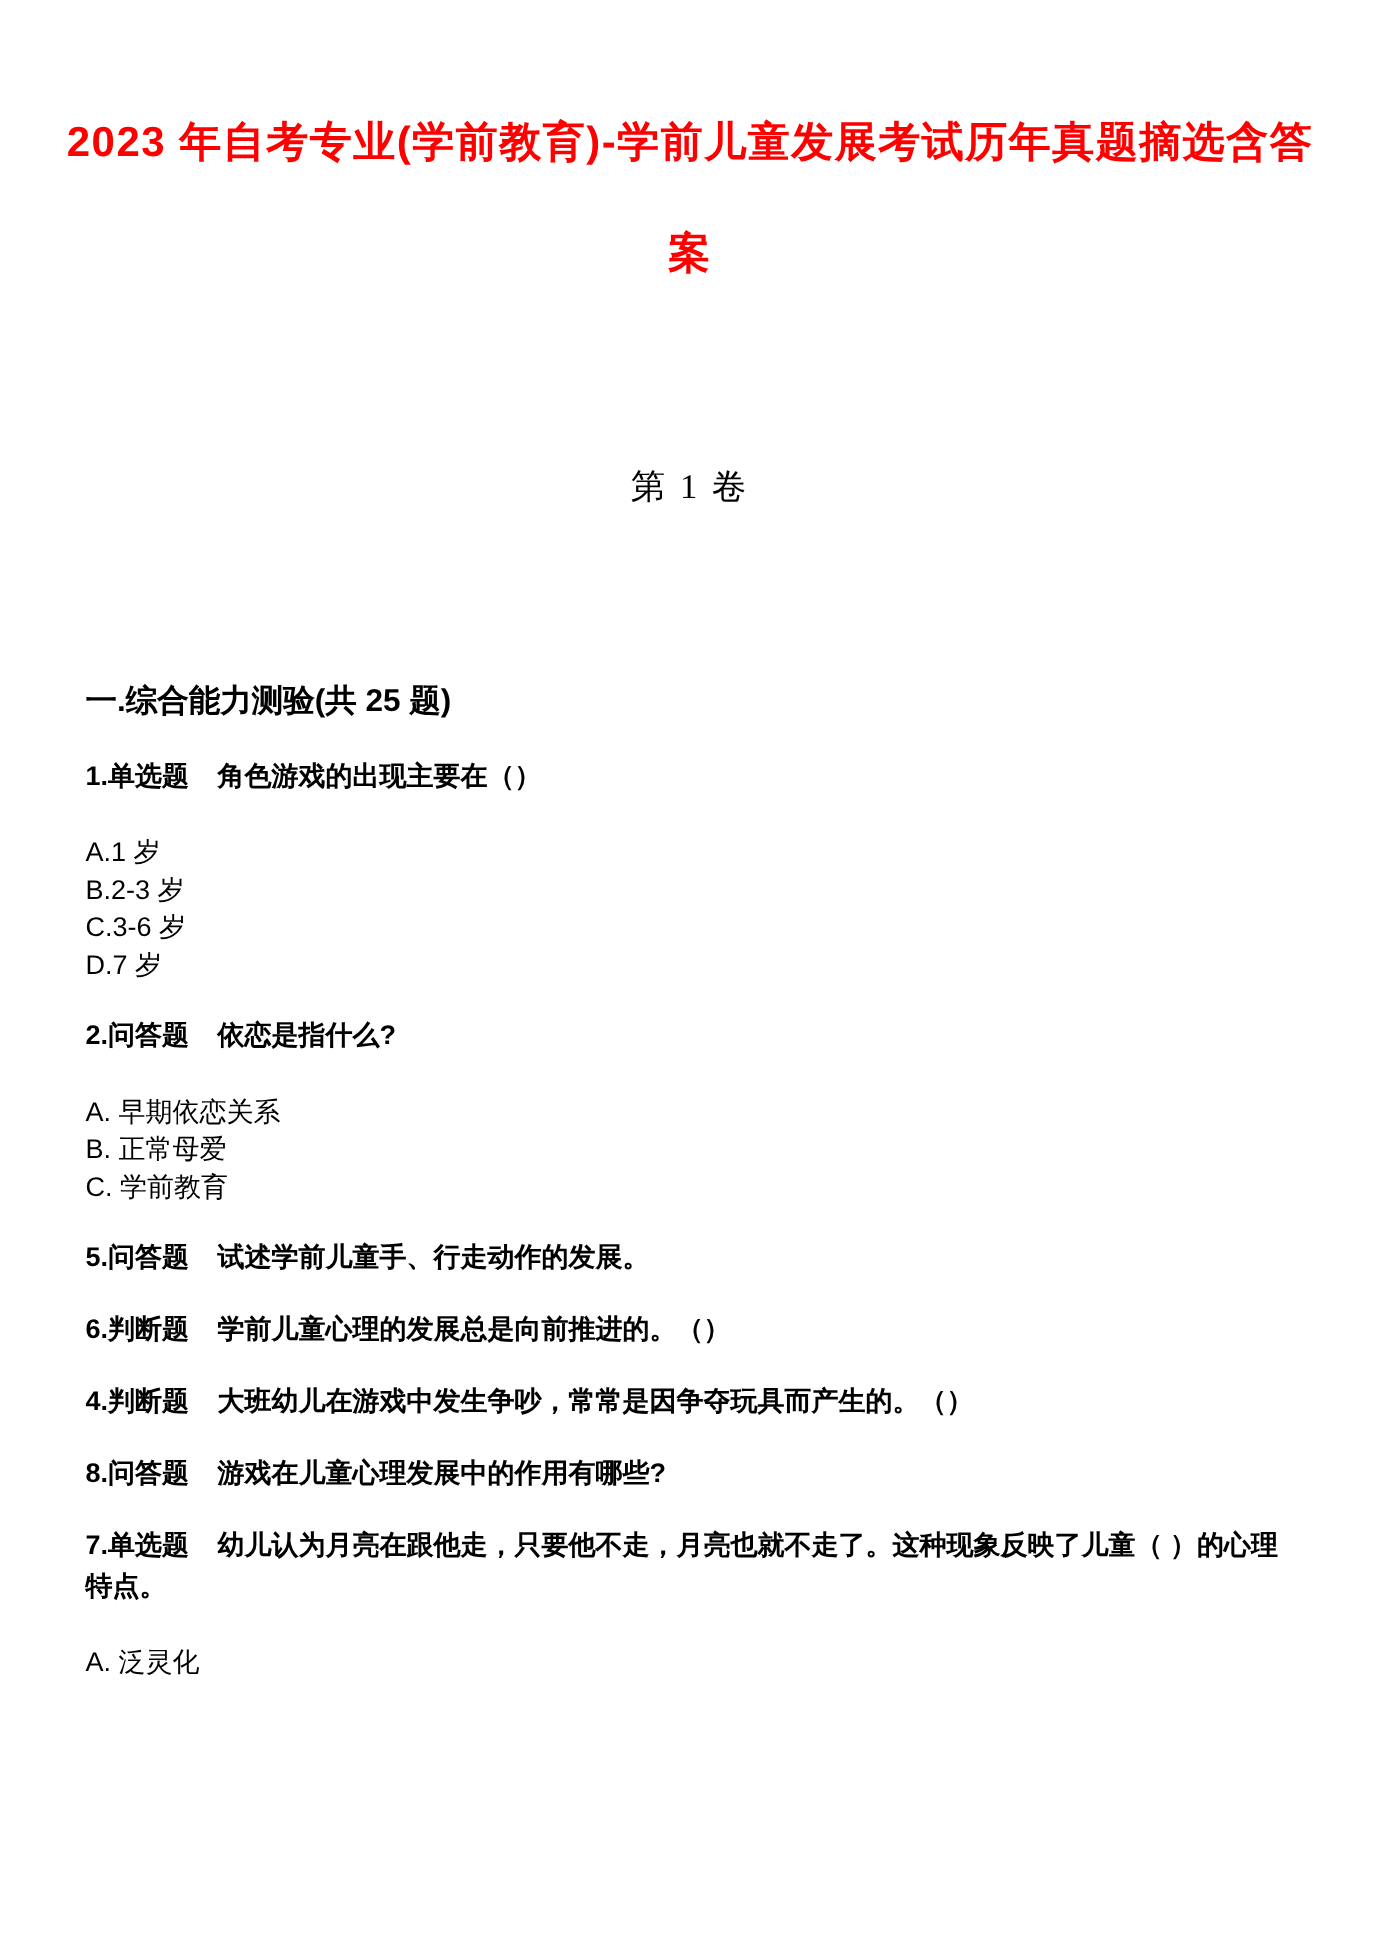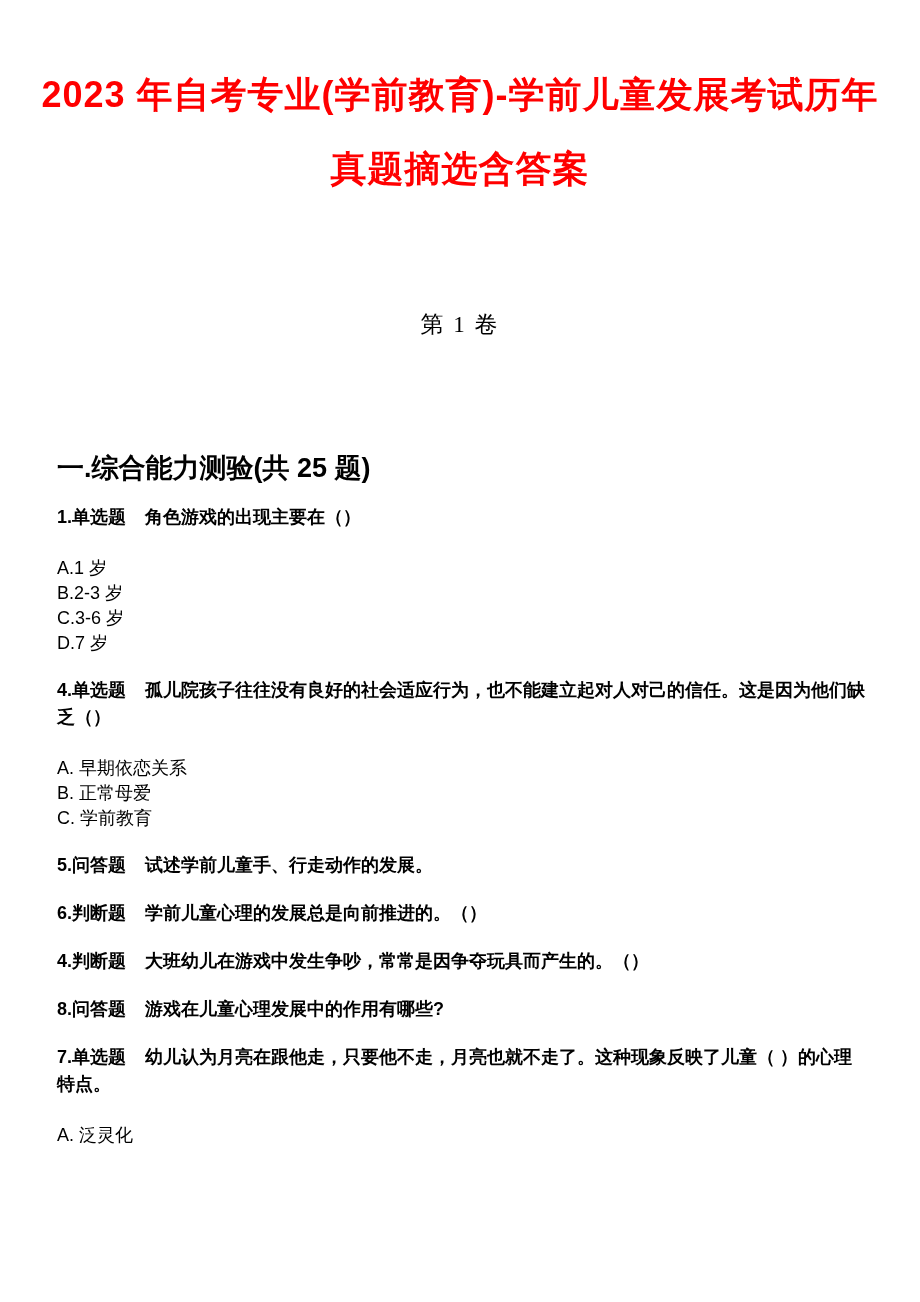--- a/index.html
+++ b/index.html
@@ -19,7 +19,7 @@
     padding: 58px 40px 0 40px;
     text-align: center;
     color: #ff0000;
-    font-size: 36px;
+    font-size: 28px;
     font-weight: bold;
     line-height: 74px;
     letter-spacing: 1px;

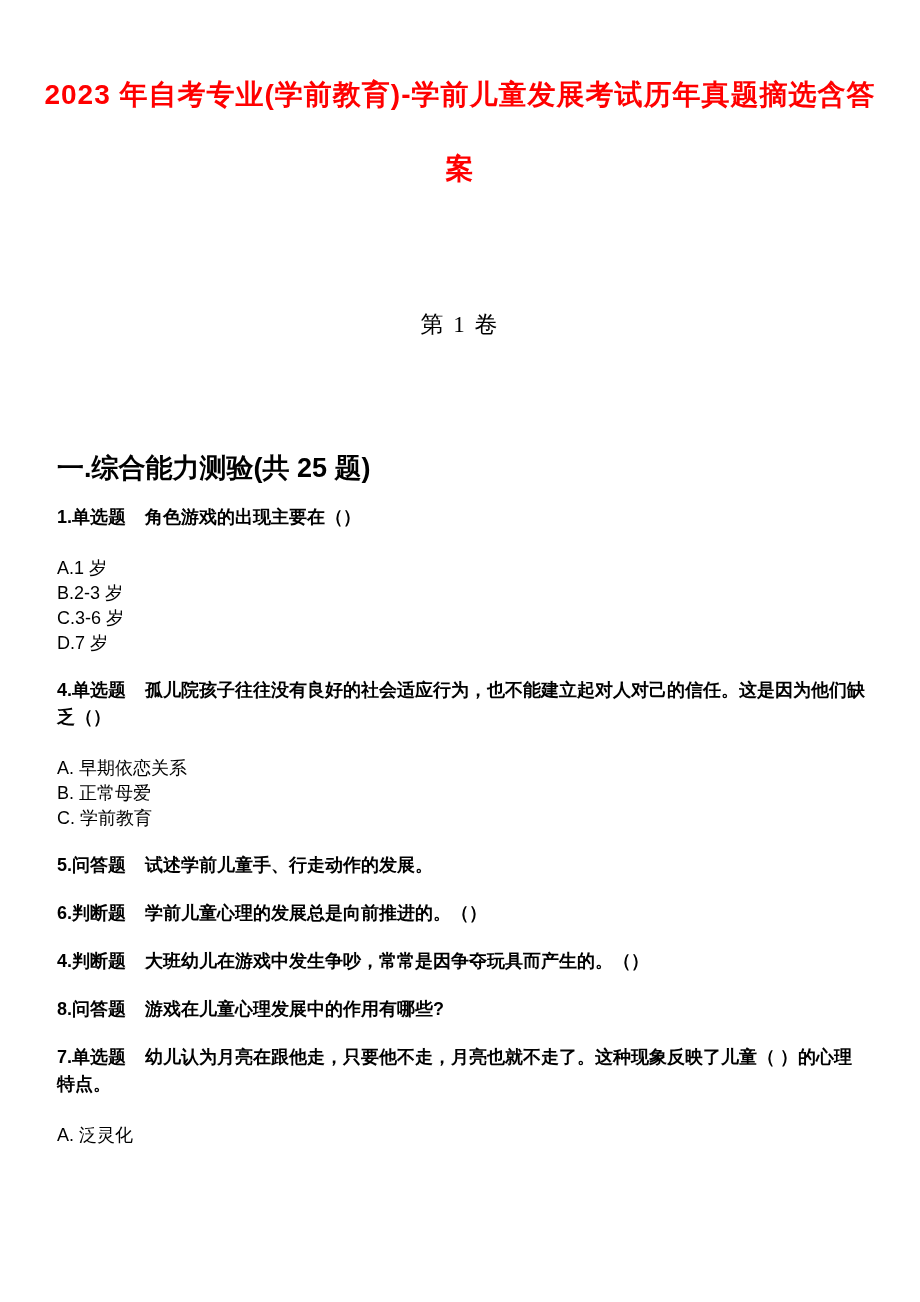--- a/index.html
+++ b/index.html
@@ -38,7 +38,7 @@
   }
   .section-heading {
     margin: 113px 0 8px 0;
-    font-size: 27px;
+    font-size: 21px;
     font-weight: bold;
     line-height: 30px;
   }

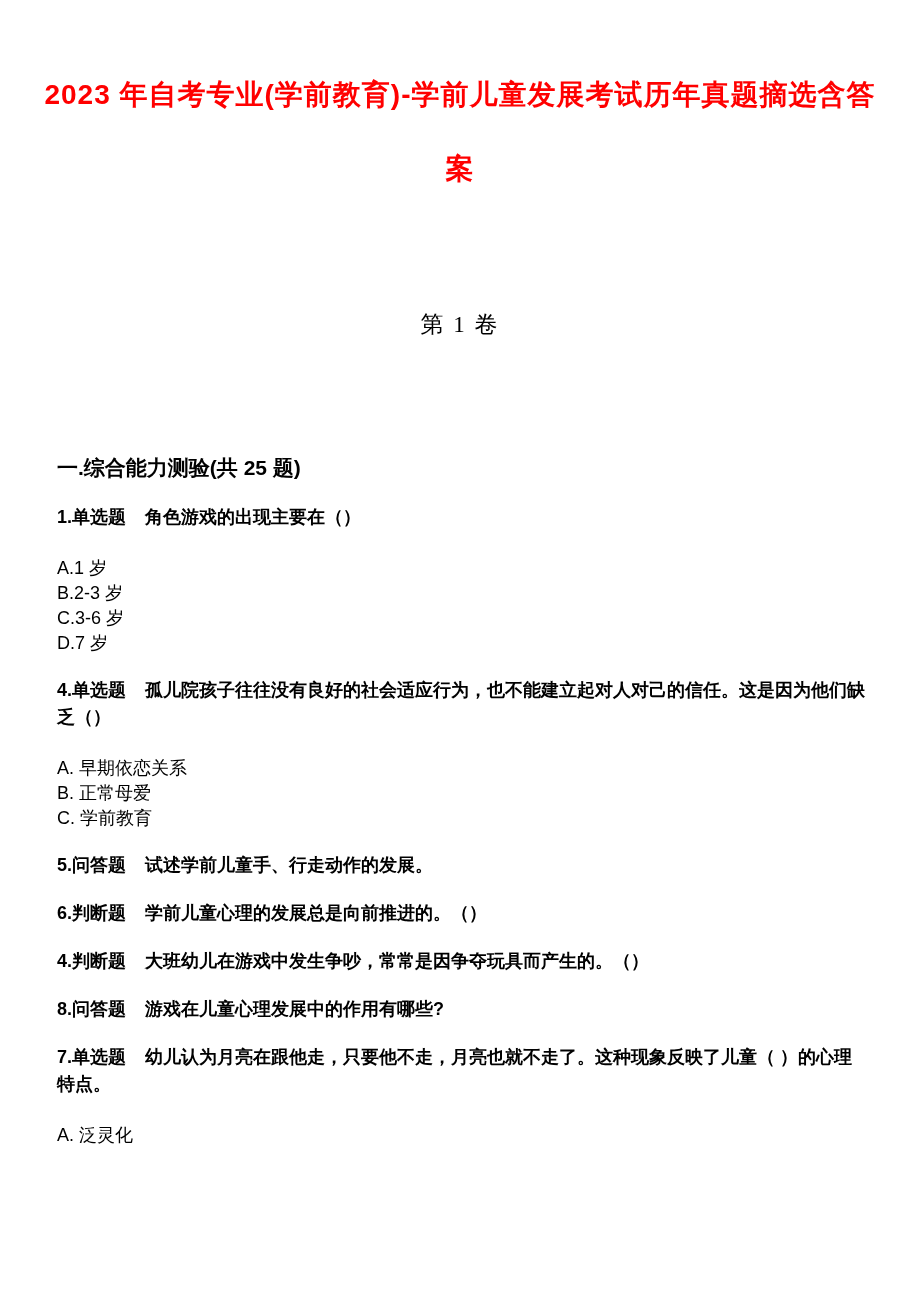--- a/index.html
+++ b/index.html
@@ -80,6 +80,7 @@
     <div class="opt">D.7 岁</div>
   </div>
 
+  <p class="q"><span class="q-label">2.问答题</span><span class="q-text">依恋是指什么?</span></p>
 
 
   <p class="q"><span class="q-label">4.单选题</span><span class="q-text">孤儿院孩子往往没有良好的社会适应行为，也不能建立起对人对己的信任。这是因为他们缺乏（）</span></p>

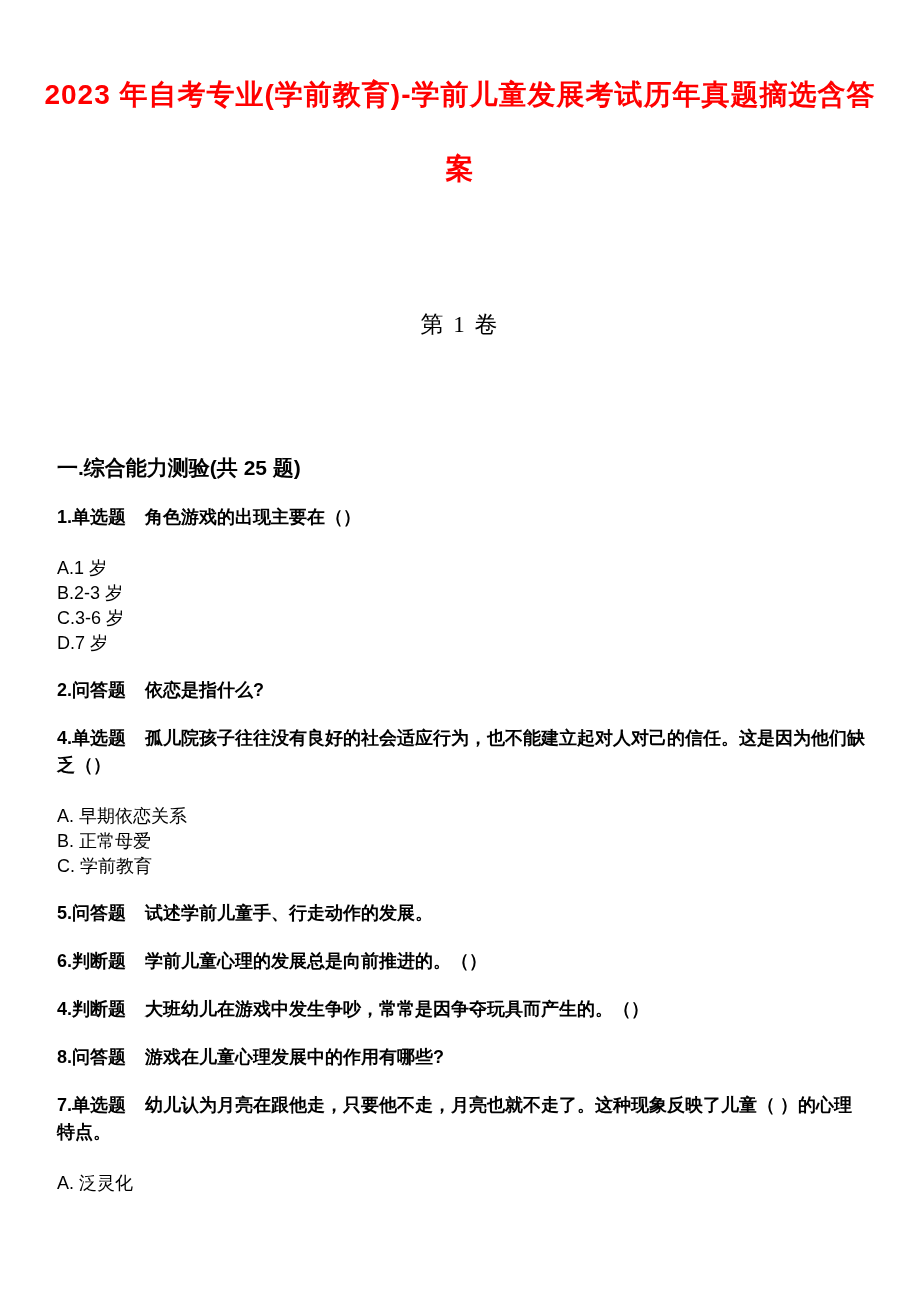--- a/index.html
+++ b/index.html
@@ -83,7 +83,6 @@
   <p class="q"><span class="q-label">2.问答题</span><span class="q-text">依恋是指什么?</span></p>
 
 
-  <p class="q"><span class="q-label">4.单选题</span><span class="q-text">孤儿院孩子往往没有良好的社会适应行为，也不能建立起对人对己的信任。这是因为他们缺乏（）</span></p>
   <div class="opts">
     <div class="opt">A. 早期依恋关系</div>
     <div class="opt">B. 正常母爱</div>

